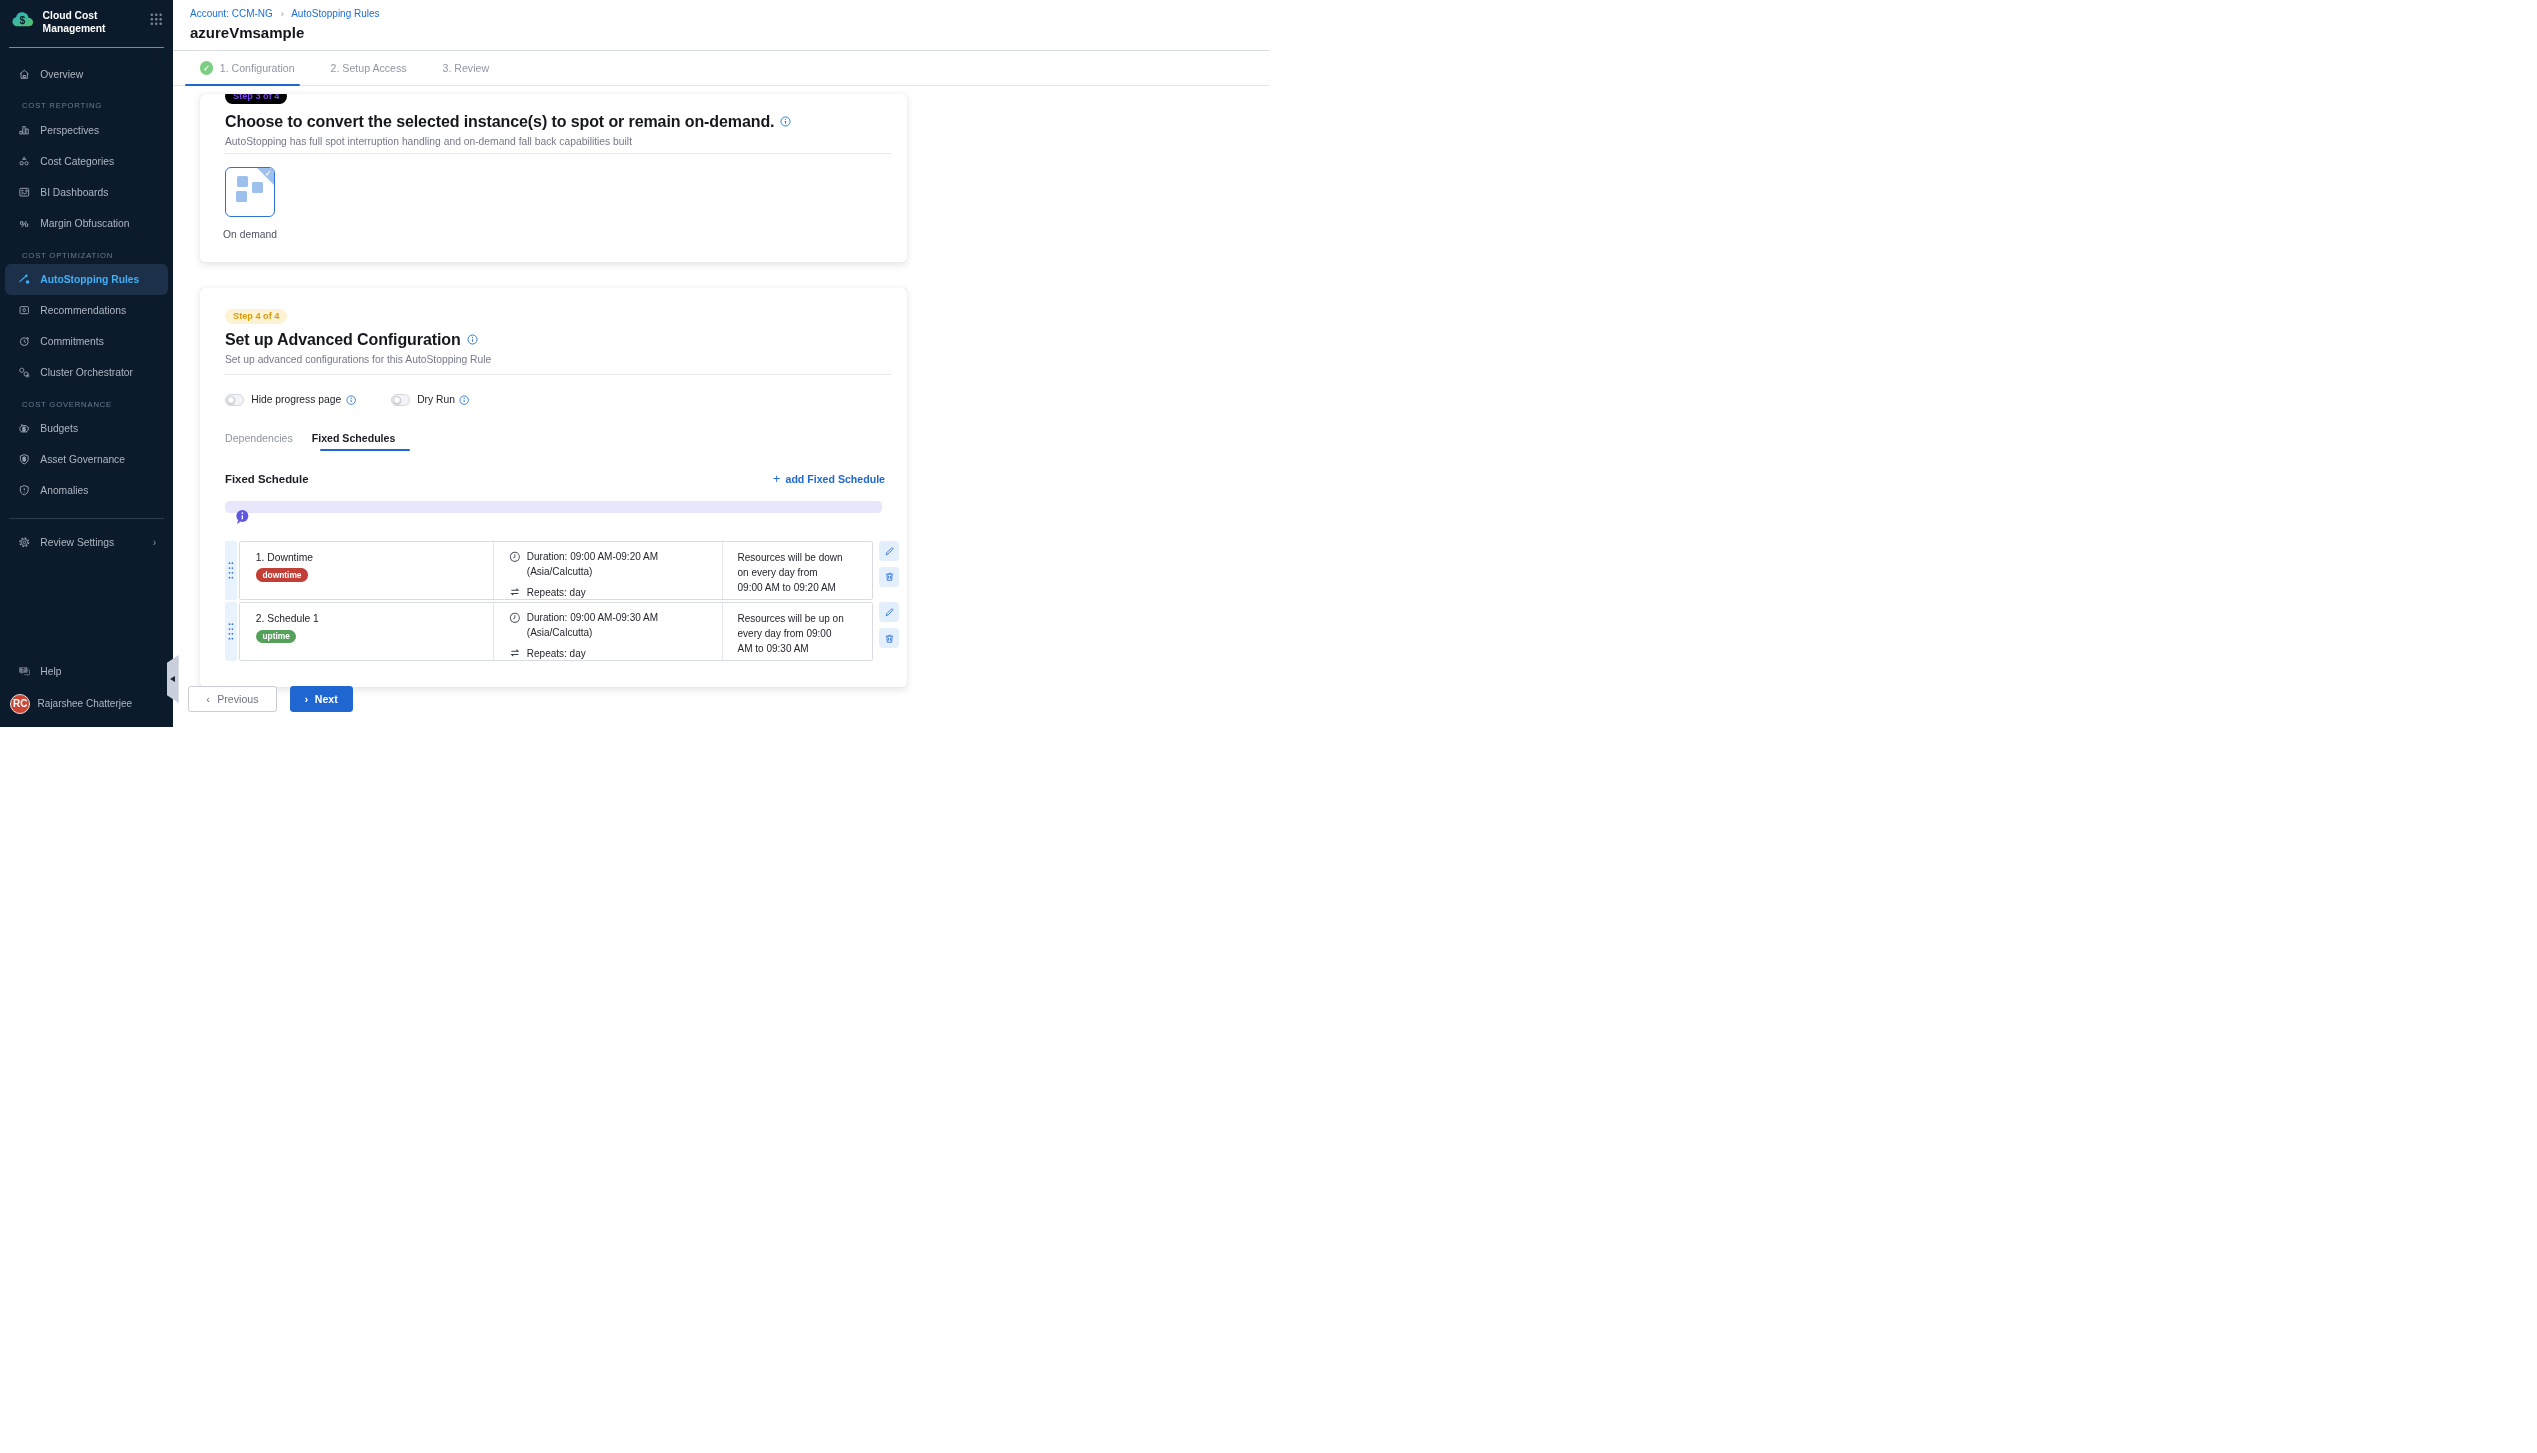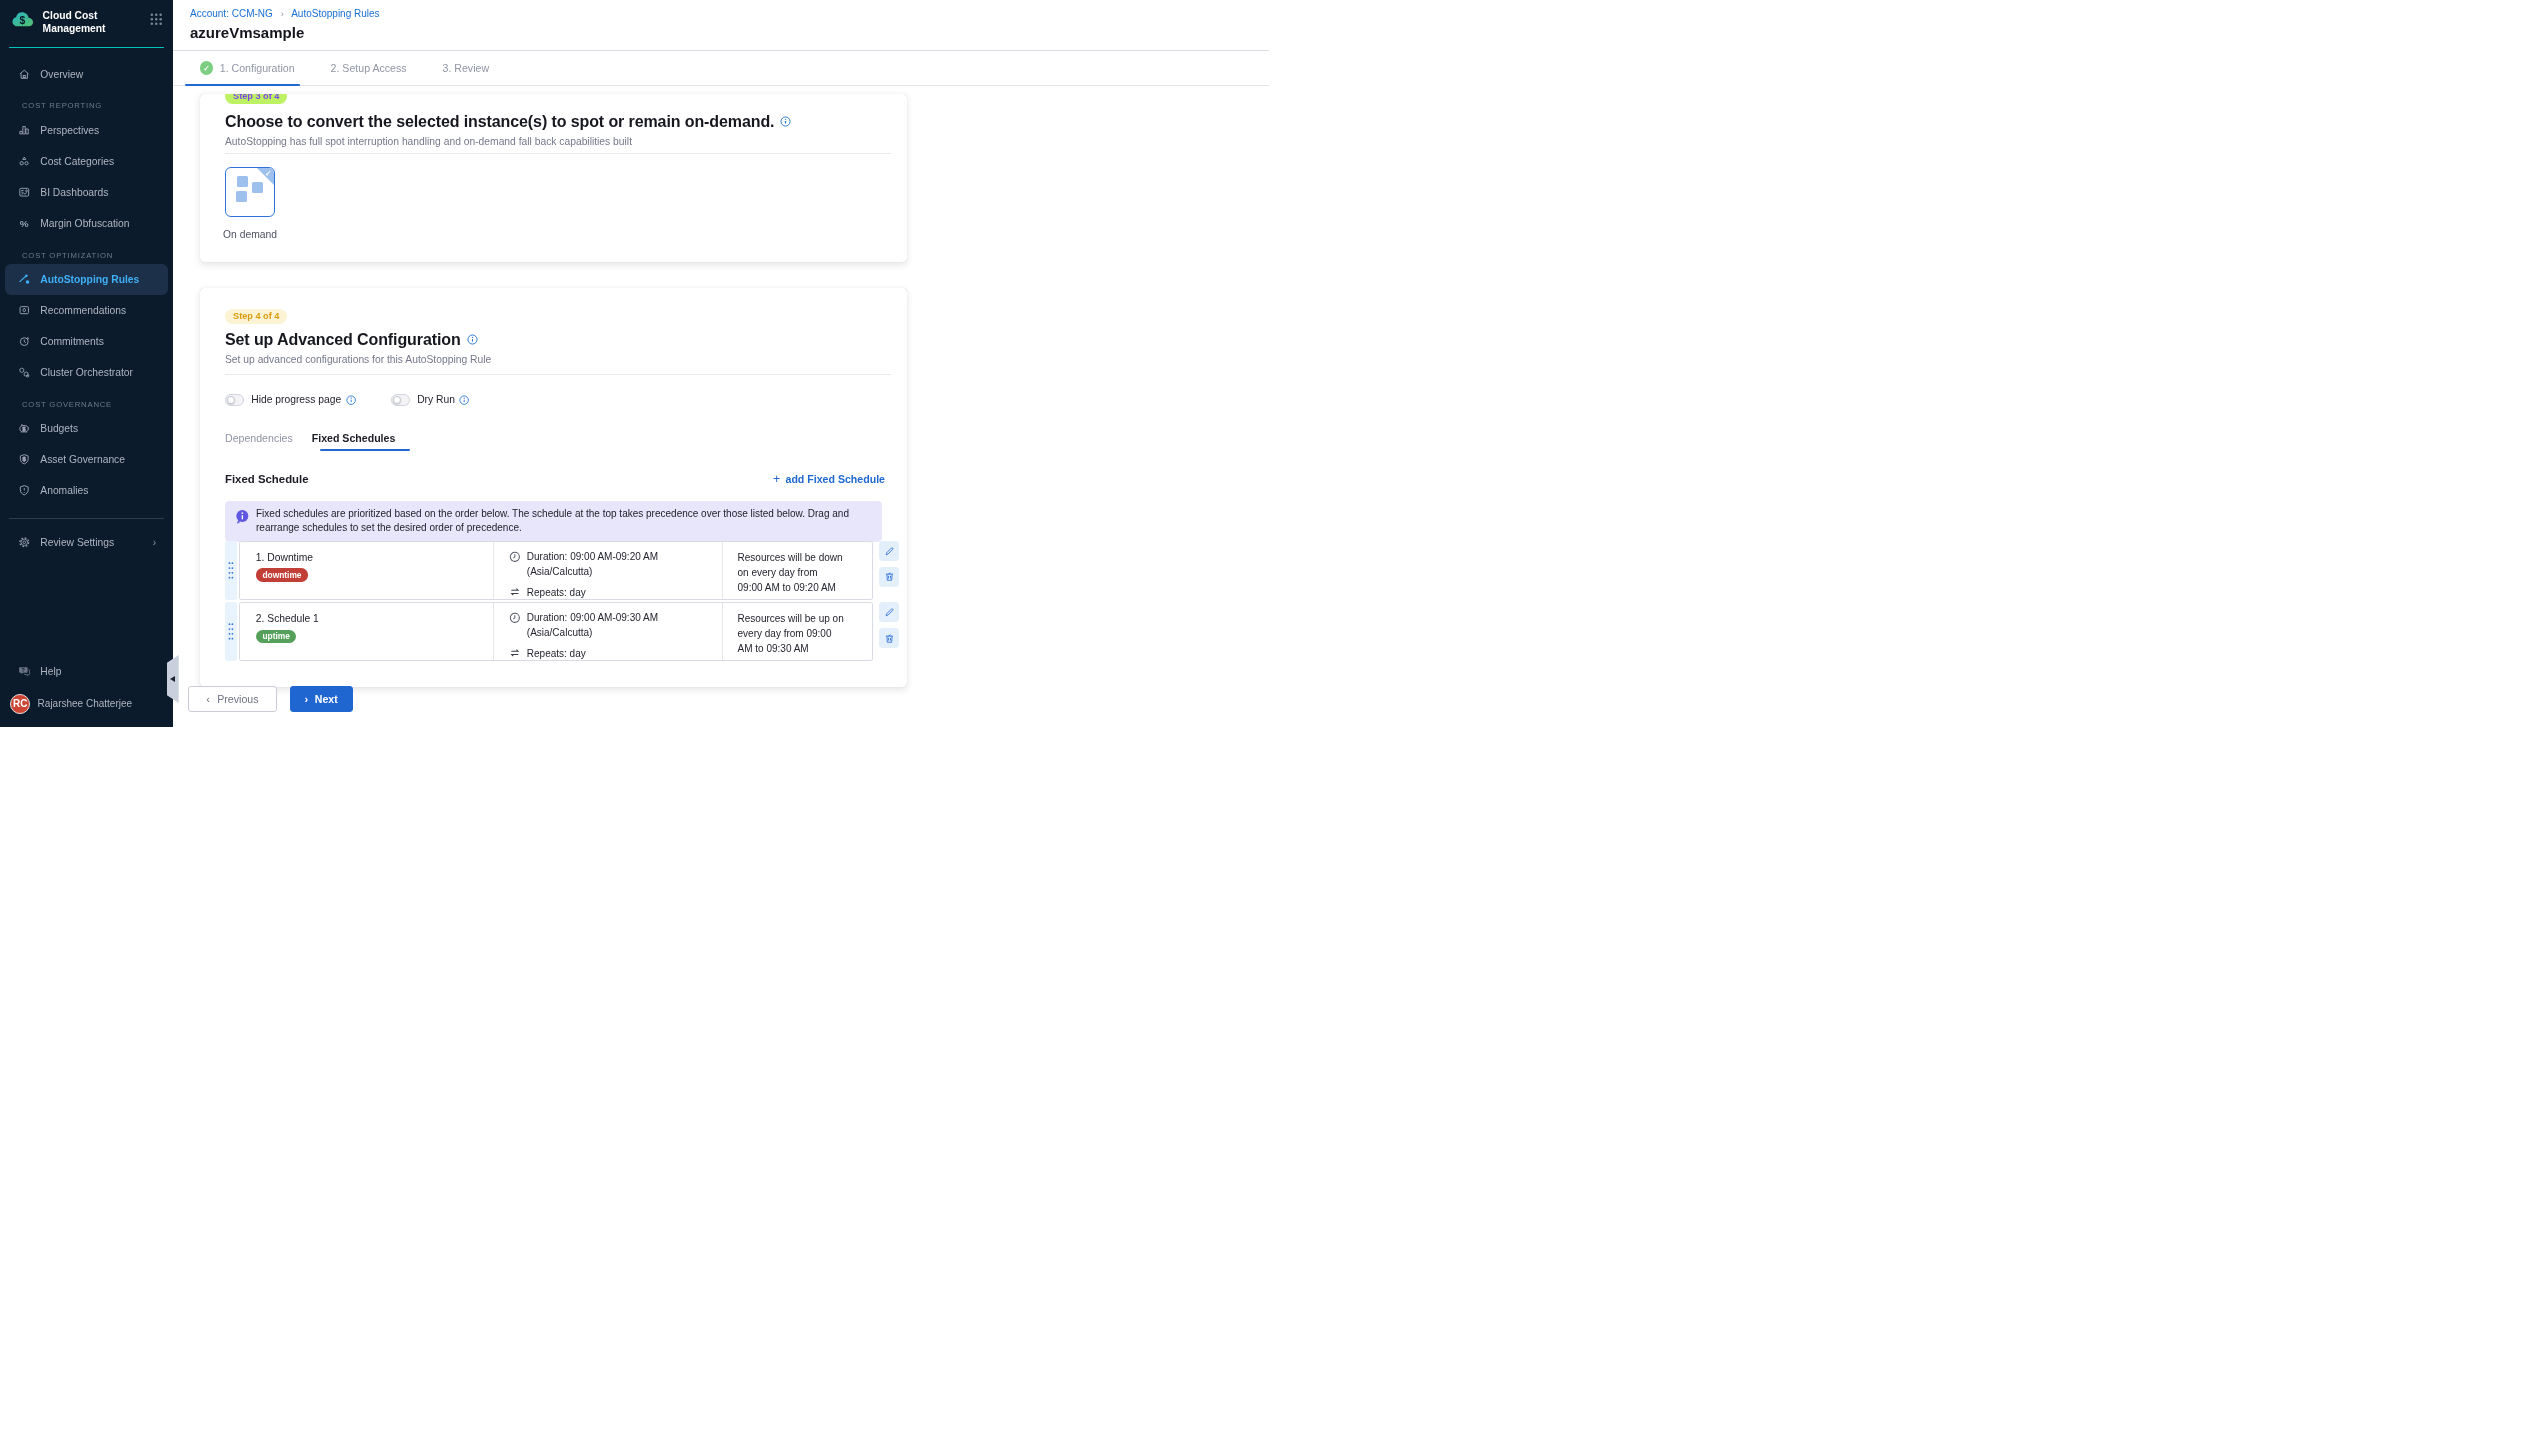--- a/index.html
+++ b/index.html
@@ -43,7 +43,7 @@
   .card2 { top:201px; height:399px; }
 
   .badge-step { position:absolute; left:25px; font-size:9.2px; font-weight:bold; padding:2.2px 8px 2.9px; border-radius:8px; }
-  .badge-step3 { top:-5.1px; color:#7d49e8; background:#bef264; }
+  .badge-step3 { top:-5.1px; color:#7d49e8; background:#000000; }
   .badge-step4 { top:20.6px; color:#dc9c10; background:#fcf3d4; }
   .card-h { position:absolute; left:25px; font-size:16px; font-weight:bold; color:#17181f; letter-spacing:-0.1px; display:flex; align-items:center; gap:5.9px;}
   .card-sub { position:absolute; left:25px; font-size:10.3px; color:#75788a; }

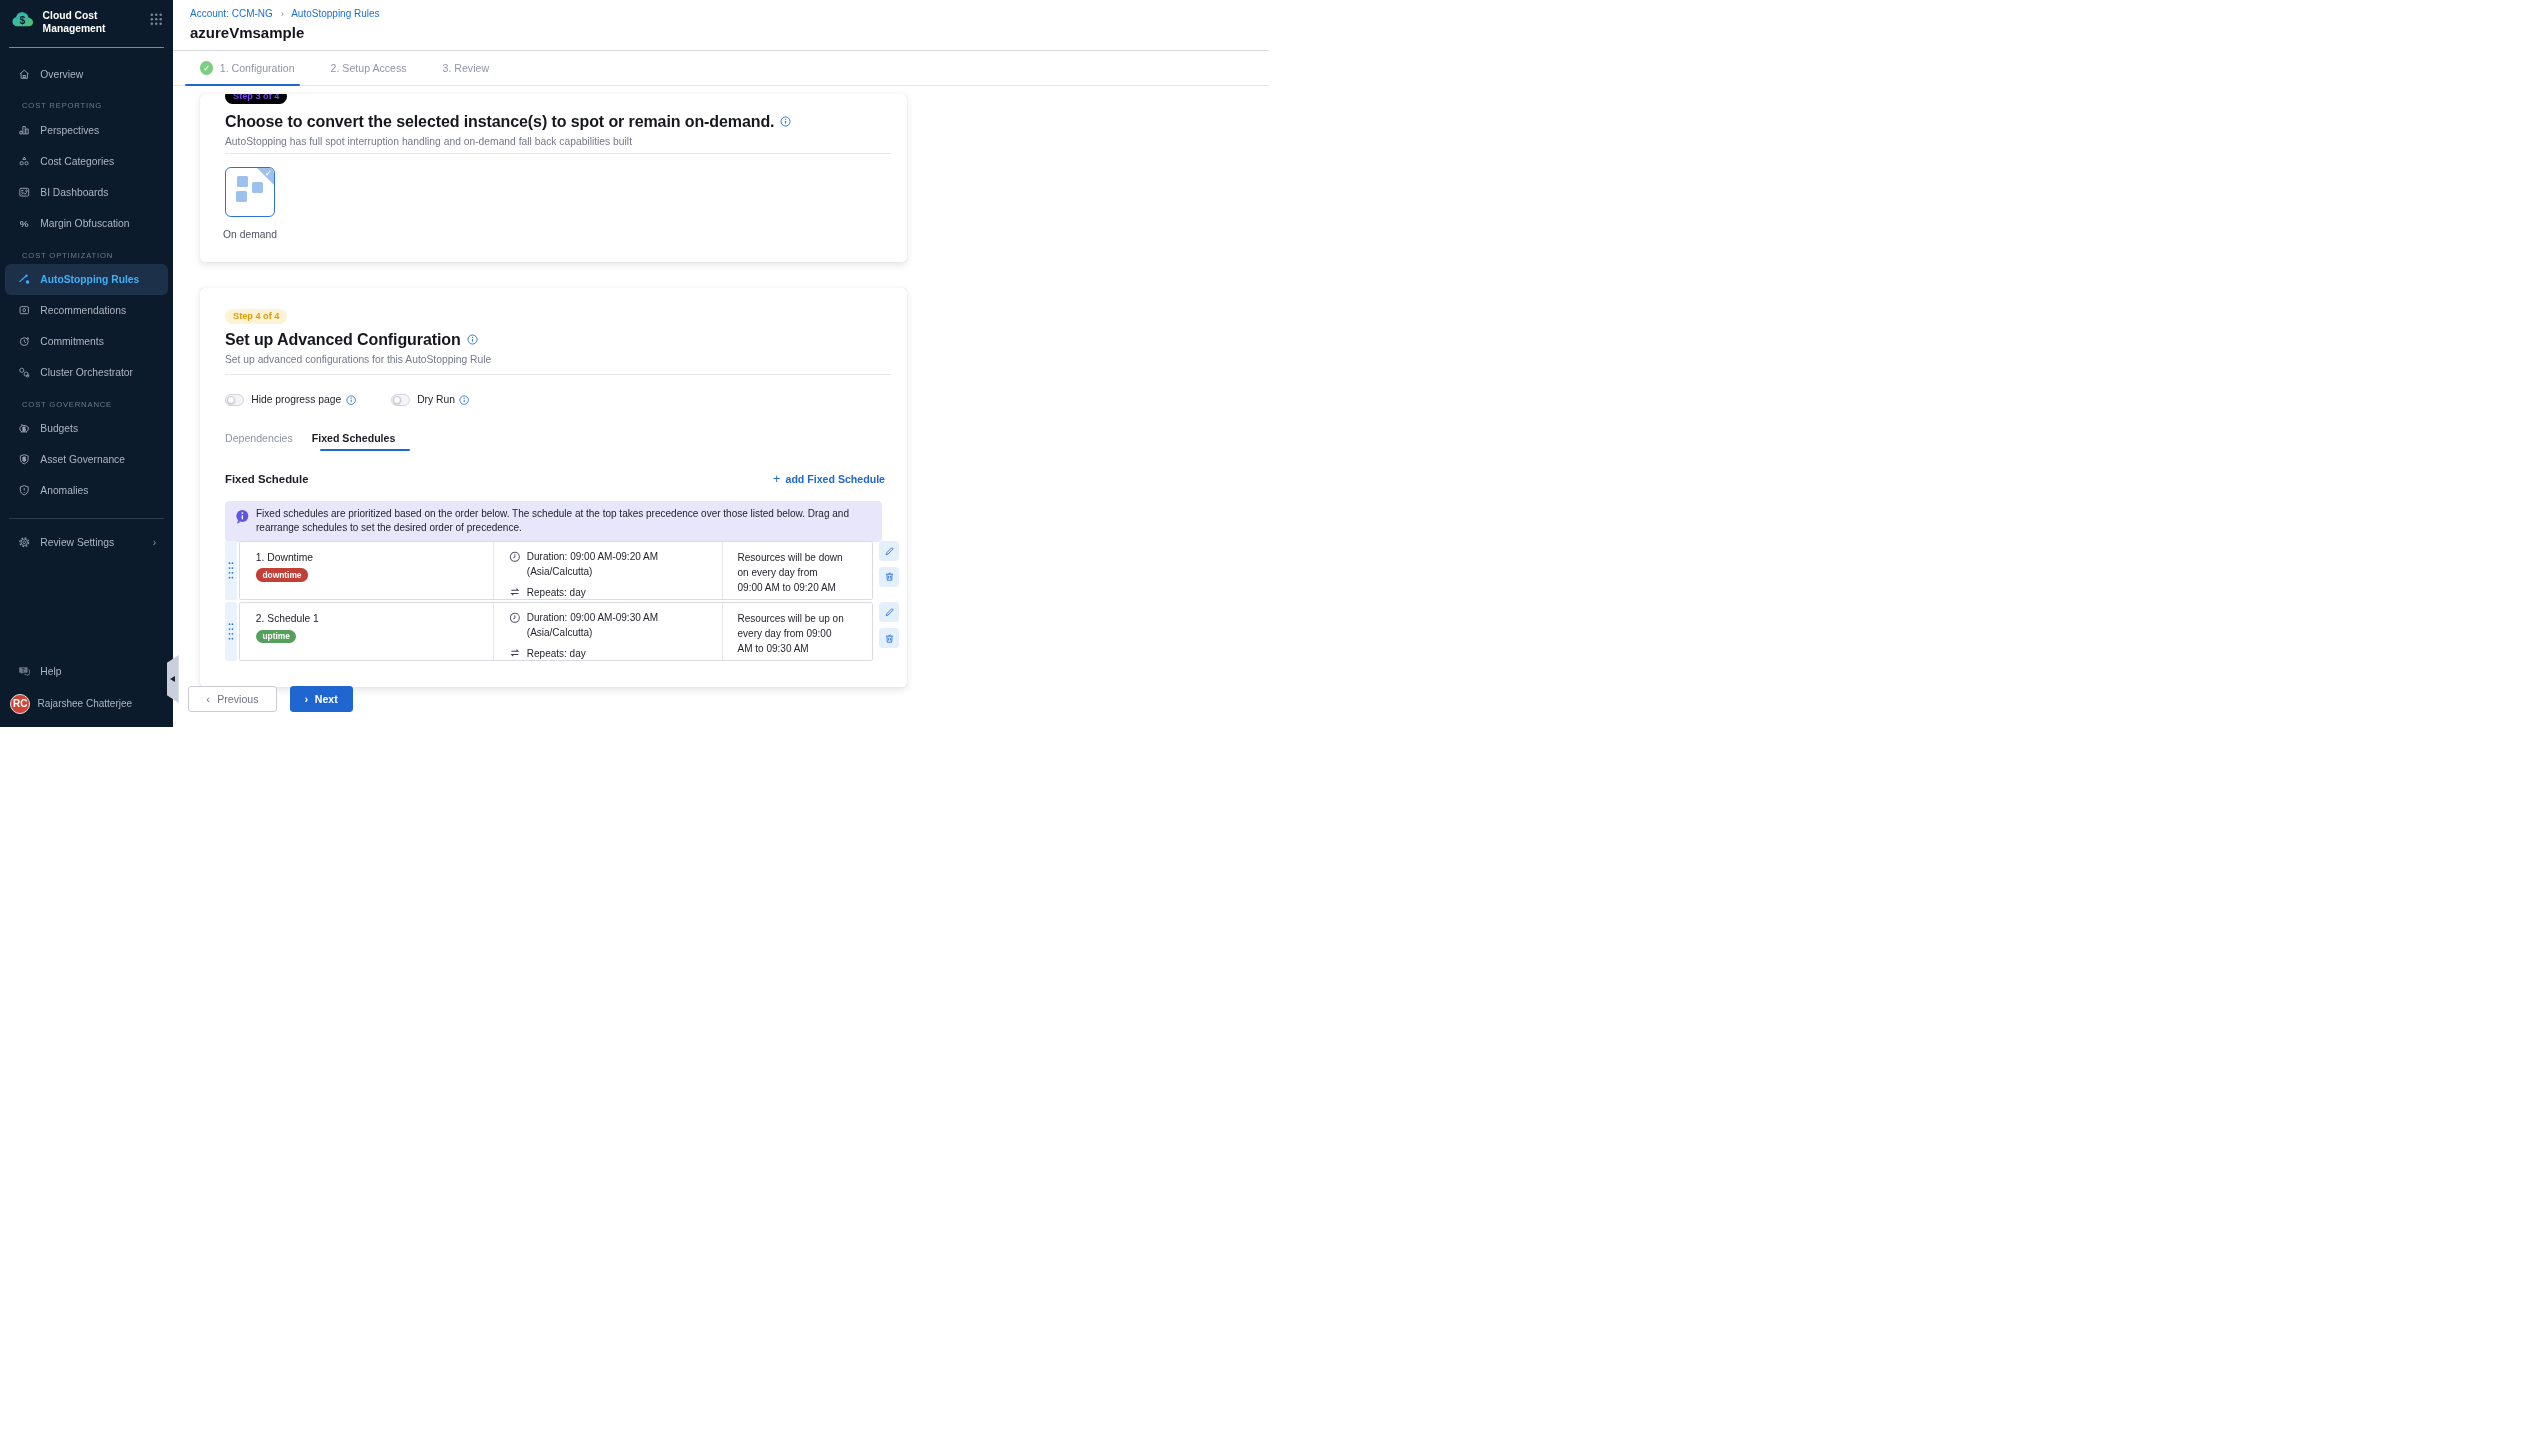--- a/index.html
+++ b/index.html
@@ -415,7 +415,6 @@
                 <circle cx="10" cy="5.6" r="1.2" fill="#fff"></circle>
               </svg>
           </span>
-          <span>Fixed schedules are prioritized based on the order below. The schedule at the top takes precedence over those listed below. Drag and rearrange schedules to set the desired order of precedence.</span>
         </div>
 
         <div class="rows">

